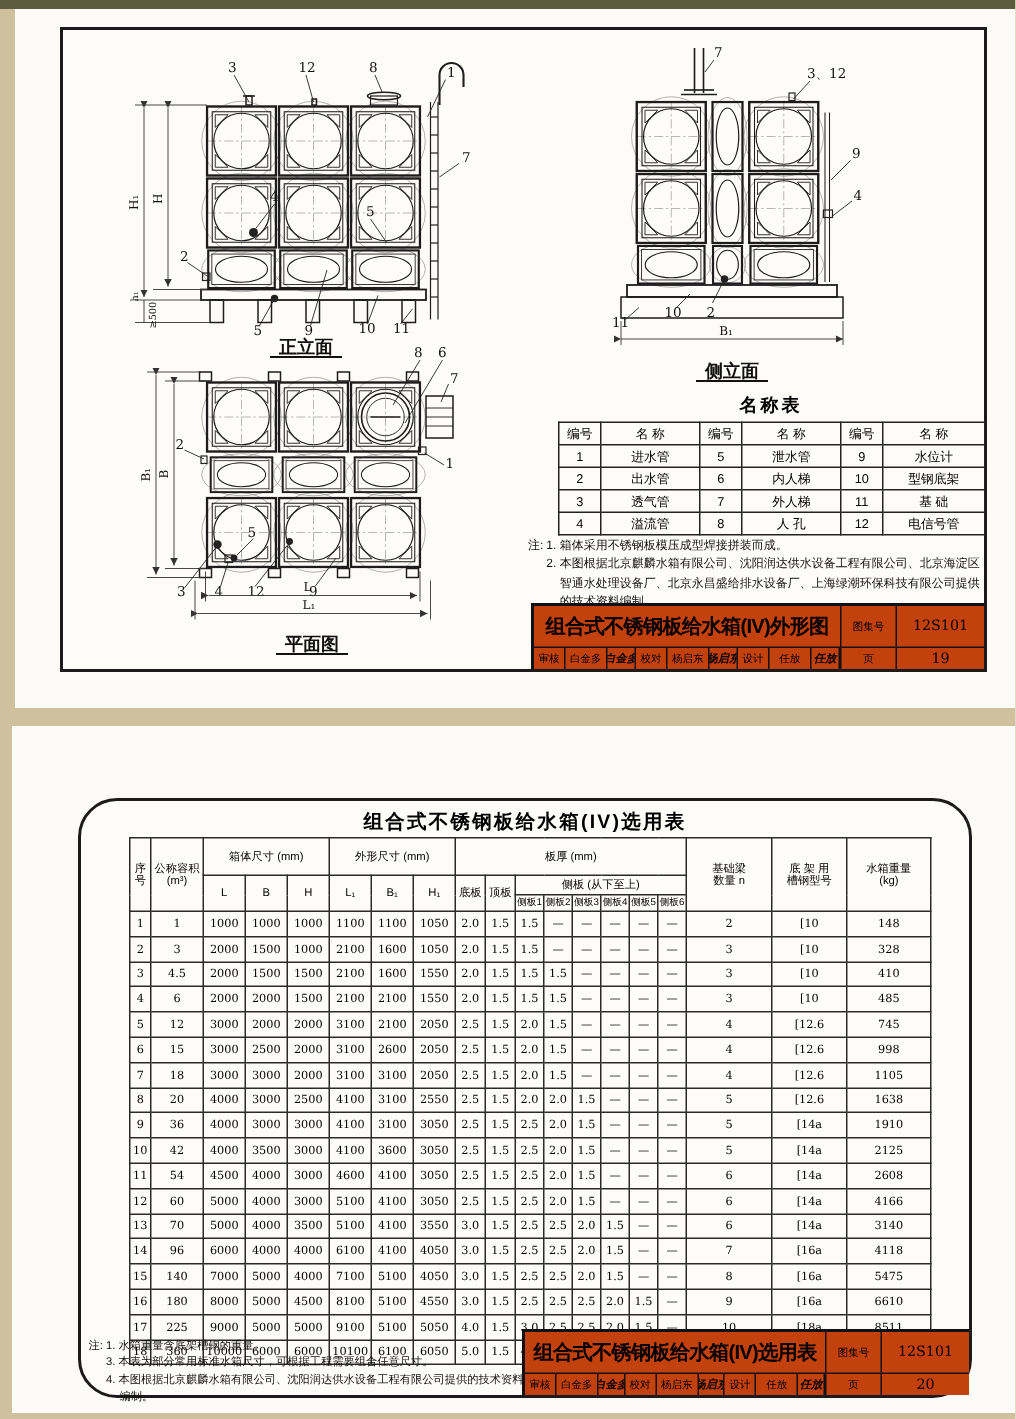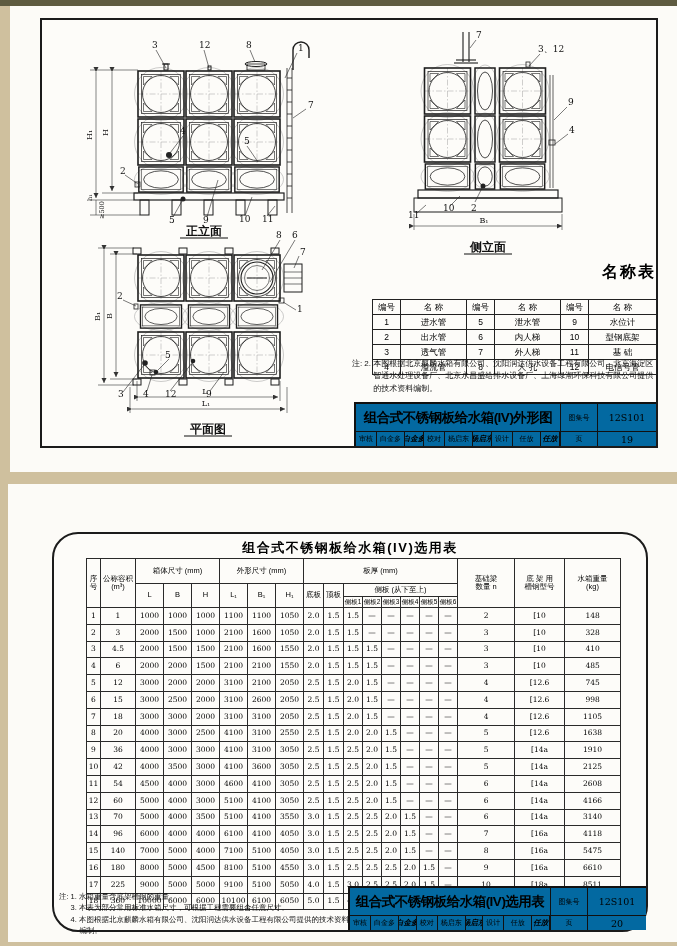--- a/index.html
+++ b/index.html
@@ -21,7 +21,7 @@
 
   
   .nt-wrap{position:absolute;left:330px;top:242px;width:284px;}
-  .nt-title{text-align:right;font-size:16px;font-weight:bold;letter-spacing:2px;margin-bottom:16px;}
+  .nt-title{text-align:center;font-size:12px;font-weight:bold;letter-spacing:2px;margin-bottom:2px;}
   table{border-collapse:collapse;}
   .name-table{width:284px;table-layout:fixed;font-size:8.5px;}
   .name-table th,.name-table td{border:0.8px solid #222;text-align:center;padding:0;height:14px;line-height:1;font-weight:normal;}

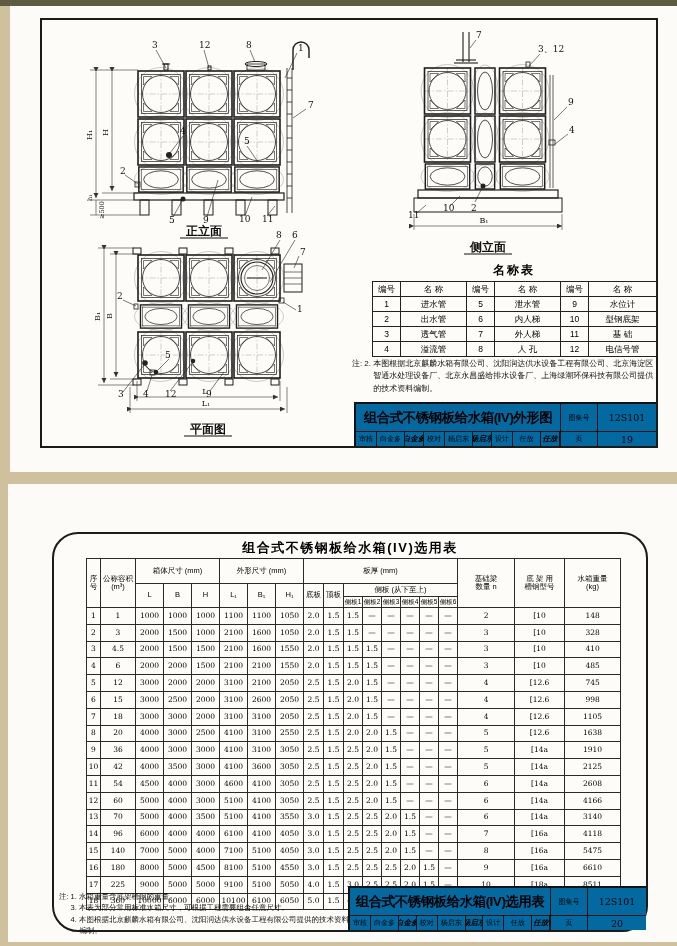--- a/index.html
+++ b/index.html
@@ -430,6 +430,7 @@
       <div class="notes notes1">
         <div class="nlab">注:</div>
         <div class="nbody">
+          <div>1. 箱体采用不锈钢板模压成型焊接拼装而成。</div>
           <div>2. 本图根据北京麒麟水箱有限公司、沈阳润达供水设备工程有限公司、北京海淀区智通水处理设备厂、北京永昌盛给排水设备厂、上海绿潮环保科技有限公司提供的技术资料编制。</div>
         </div>
       </div>

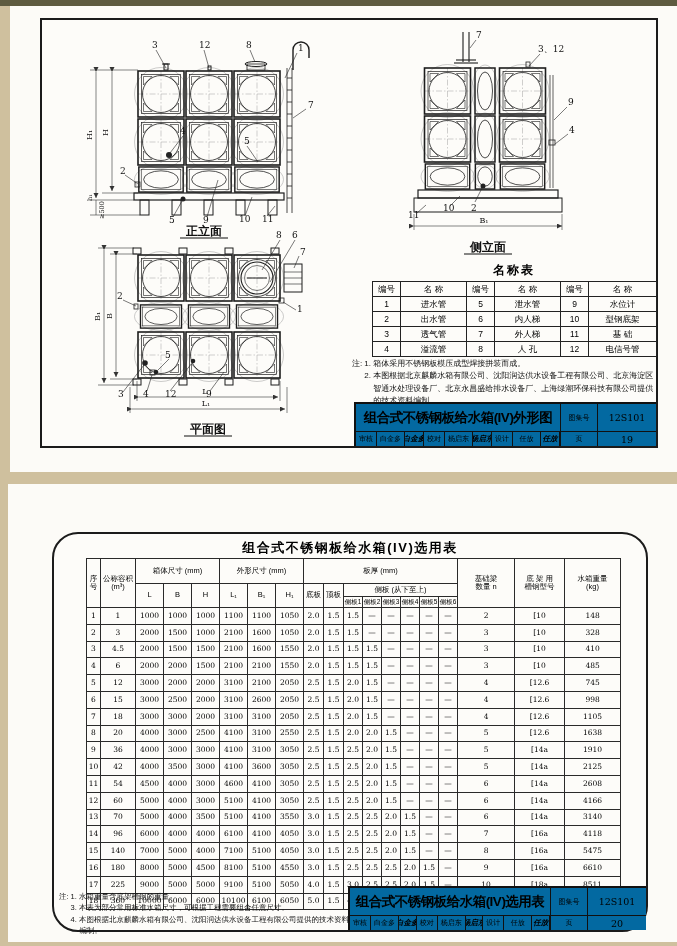--- a/index.html
+++ b/index.html
@@ -37,7 +37,7 @@
   .notes .nbody div{padding-left:9px;text-indent:-9px;}
 
   
-  .tb{position:absolute;right:0;bottom:0;display:flex;border:2px solid #111;border-right:none;border-bottom:none;background:#0369a1;box-sizing:border-box;}
+  .tb{position:absolute;right:0;bottom:0;display:flex;border:2px solid #111;border-right:none;border-bottom:none;background:#c2410c;box-sizing:border-box;}
   .tb1{width:302px;height:44px;}
   .tb2{width:298px;height:44px;}
   .tb-main{flex:1;display:flex;flex-direction:column;min-width:0;}

